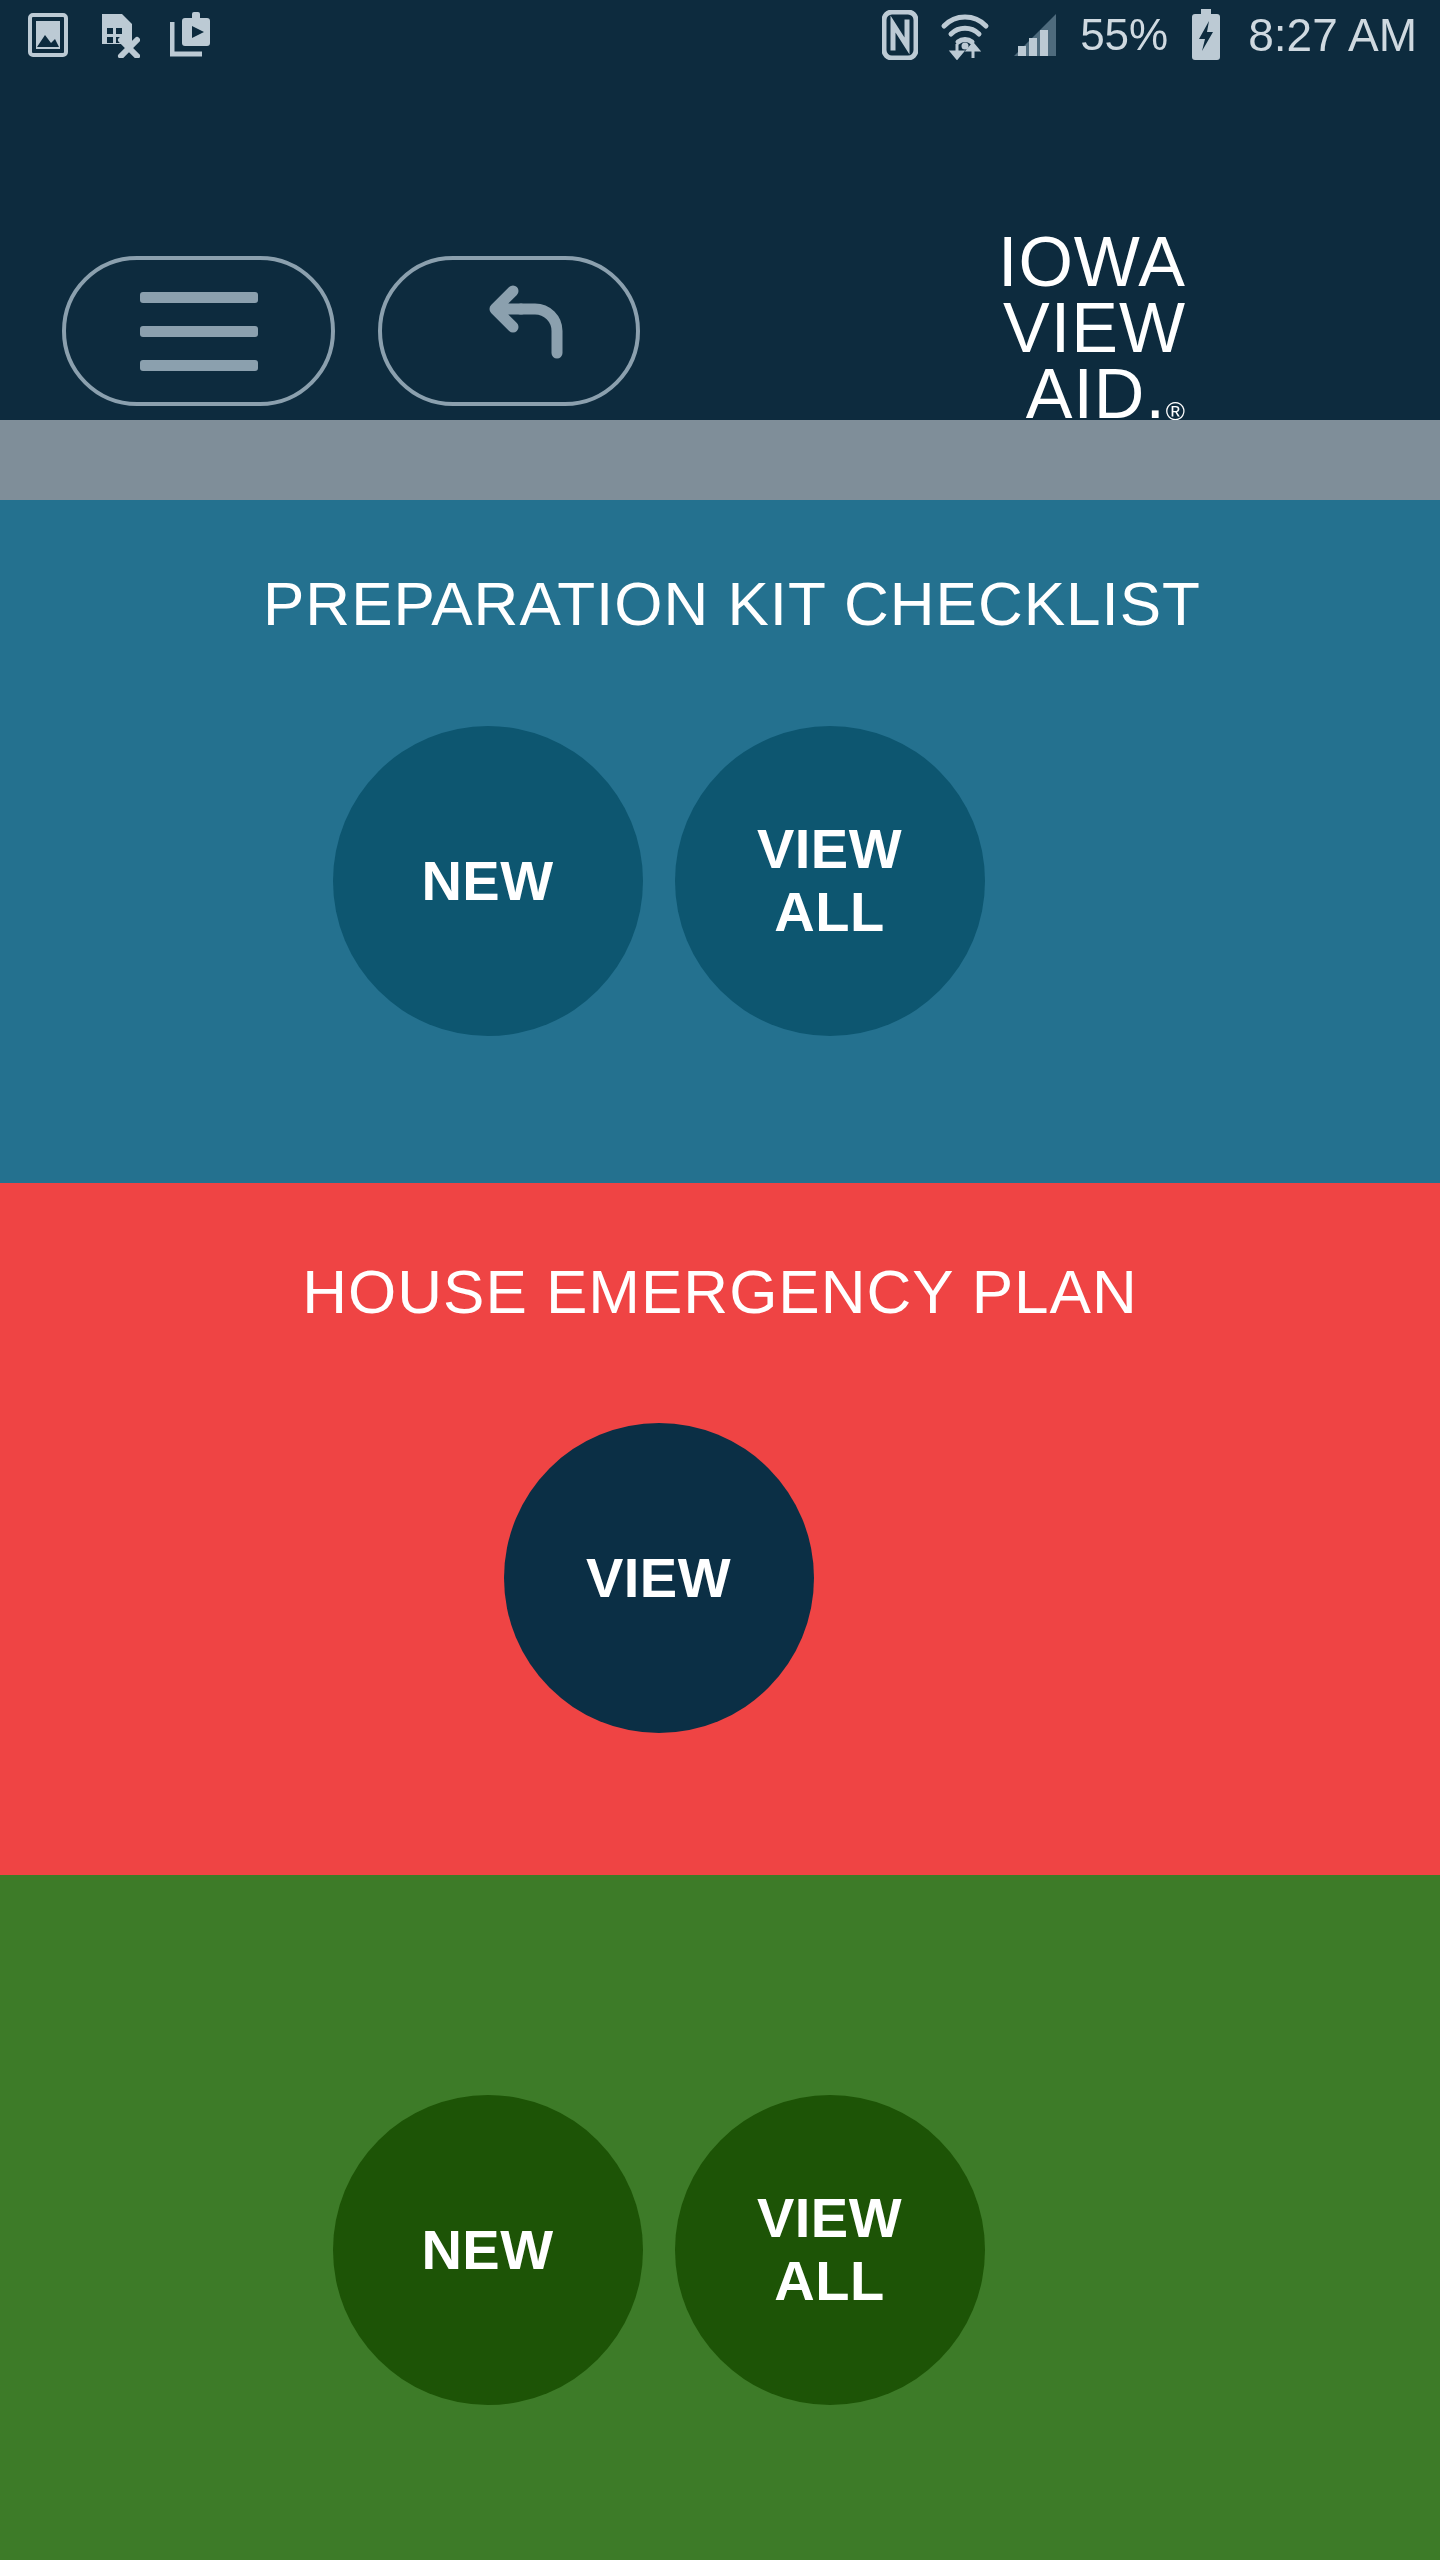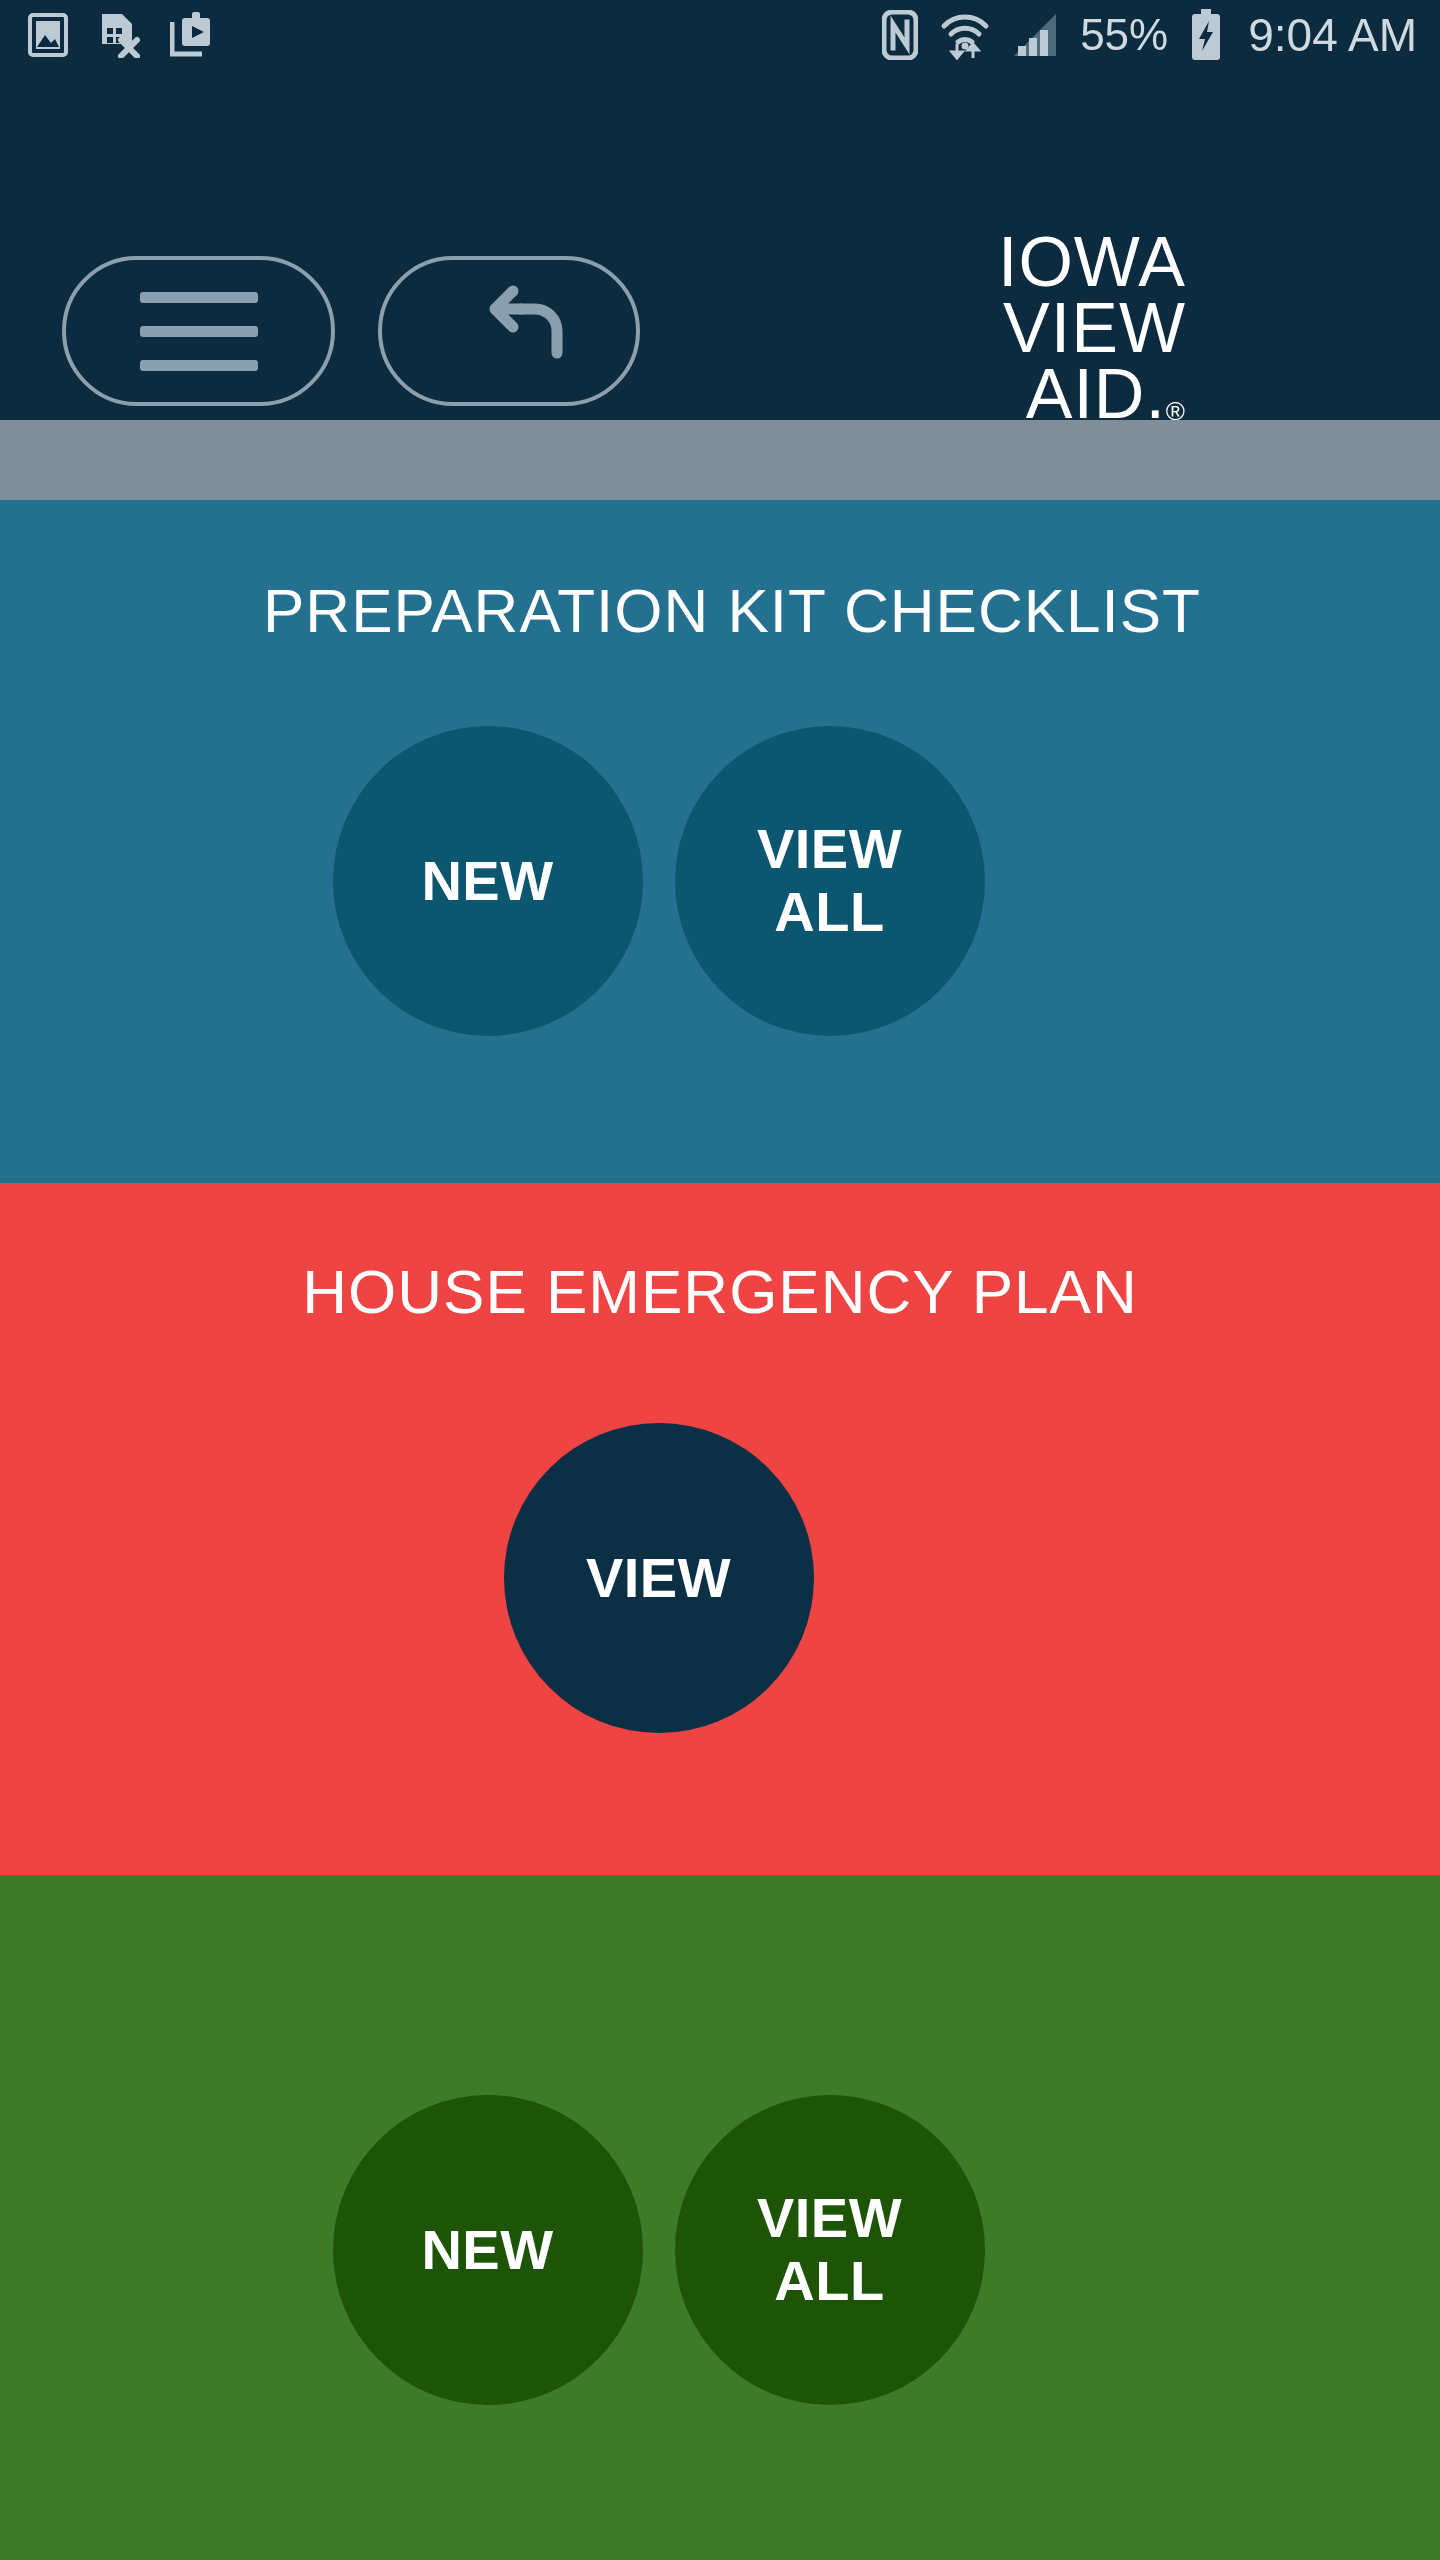--- a/index.html
+++ b/index.html
@@ -159,7 +159,7 @@
         <path d="M19 12 L9 30 h6 l-3 12 l11 -19 h-6 z" fill="#0d2b3e"></path>
       </svg>
 
-      <span class="clock">9:04 AM</span>
+      <span class="clock">8:27 AM</span>
     </div>
   </div>
 

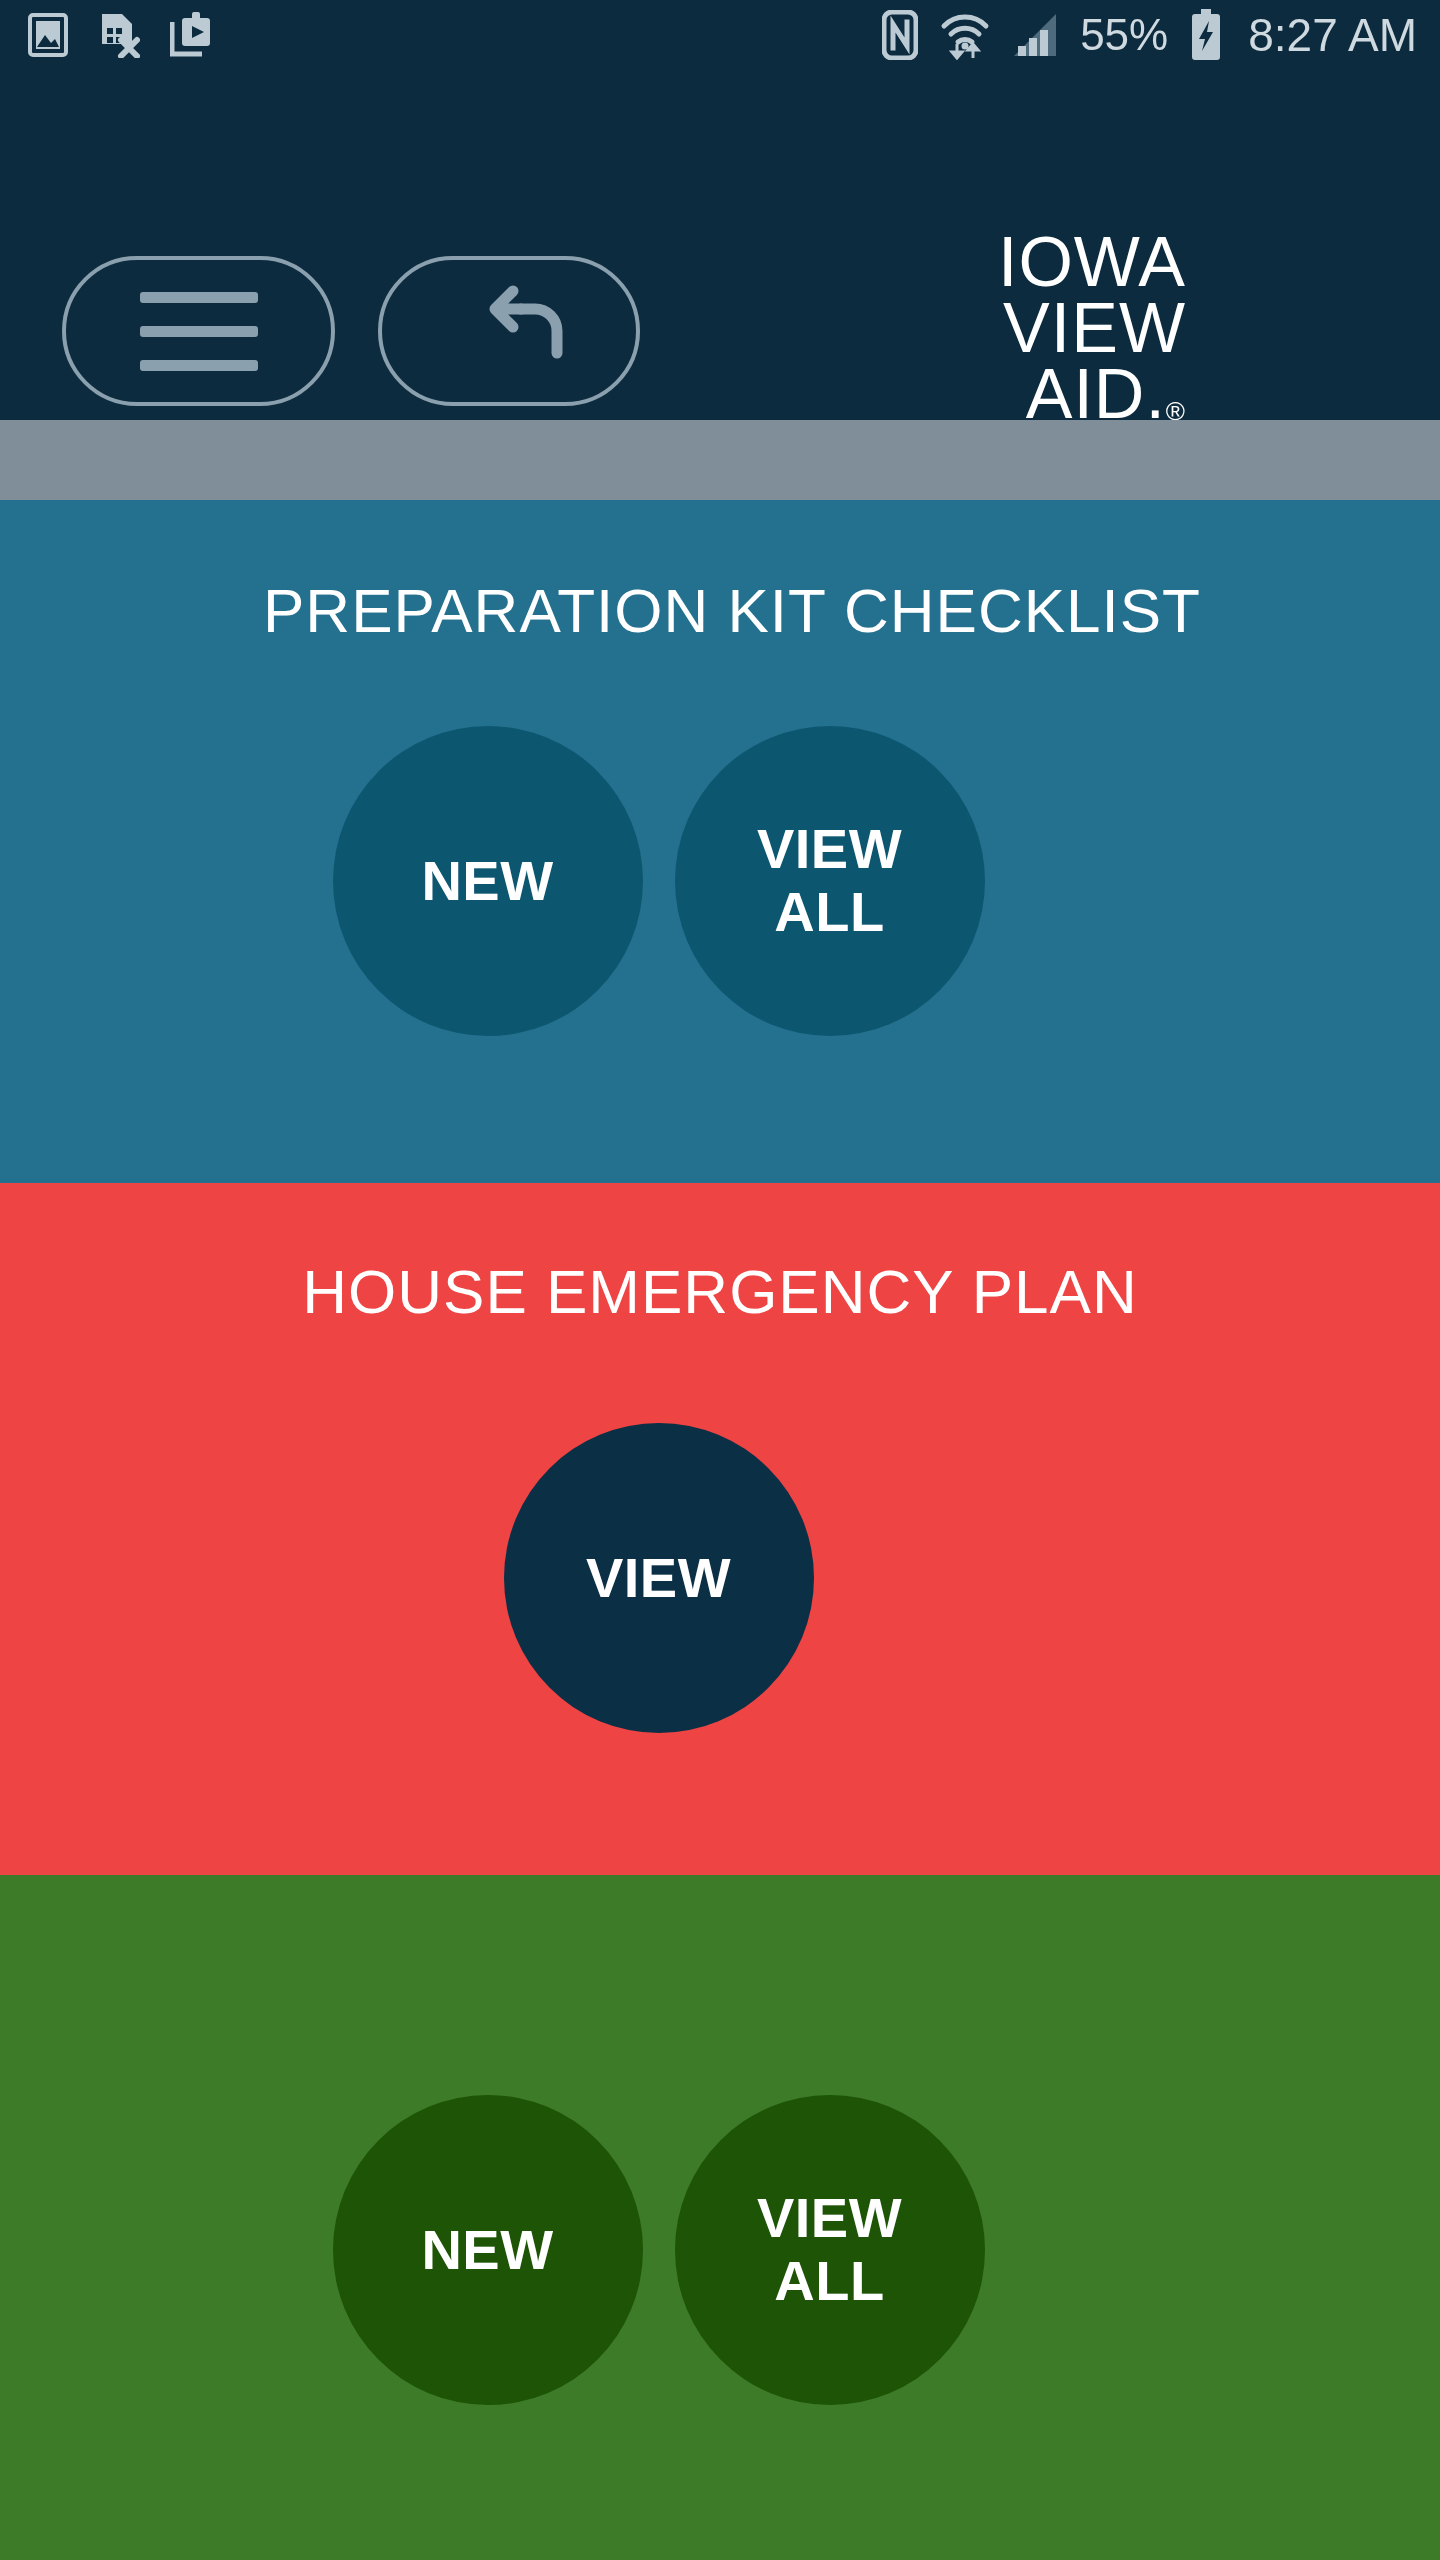--- a/index.html
+++ b/index.html
@@ -77,7 +77,7 @@
   }
 
   #sec-prep      { top:500px;  height:683px; background:#24718f; }
-  #sec-prep .section-title { top:75px;padding-left:24px; }
+  #sec-prep .section-title { top:68px;padding-left:24px; }
   #sec-prep .circle-row    { top:226px; }
   #sec-prep .circle-btn    { background:#0d5670; }
 

